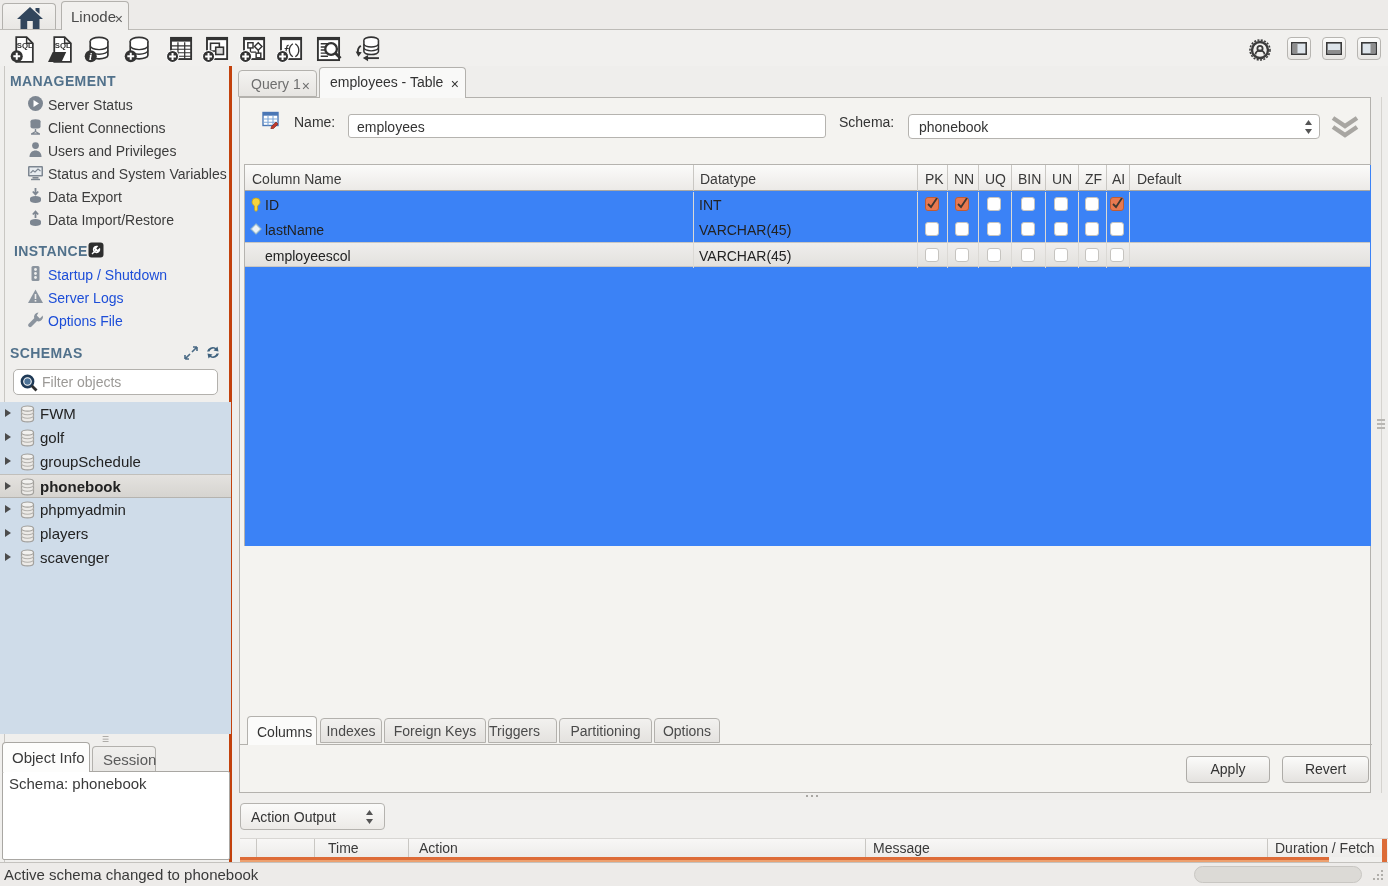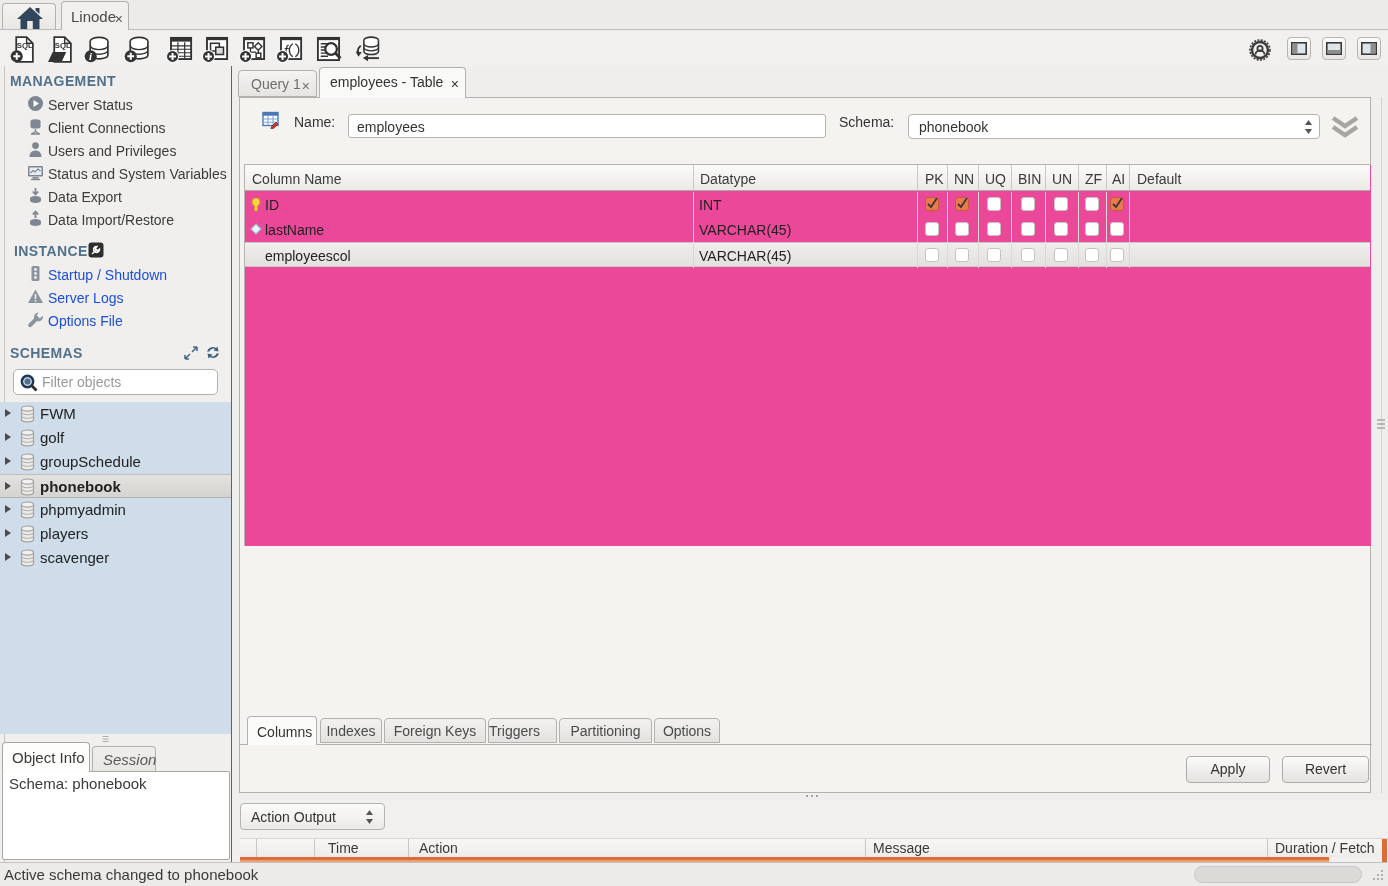--- a/index.html
+++ b/index.html
@@ -24,7 +24,7 @@
 .panelbtn { position:absolute; top:37px; width:24px; height:23px; background:linear-gradient(#fbfbfa,#e8e6e3); border:1px solid #b7b5b1; border-radius:4px; }
 
 
-#sidebar { position:absolute; left:0; top:66px; width:232px; height:796px; background:#f0efed; border-right:1px solid #c2410c; }
+#sidebar { position:absolute; left:0; top:66px; width:232px; height:796px; background:#f0efed; border-right:3px solid #c2410c; }
 .sechdr { font-weight:bold; font-size:14px; color:#51718b; letter-spacing:0.4px; }
 .navitem { position:absolute; left:48px; font-size:14px; color:#3c3c3c; }
 .navitem.dis { color:#1d4ed8; }

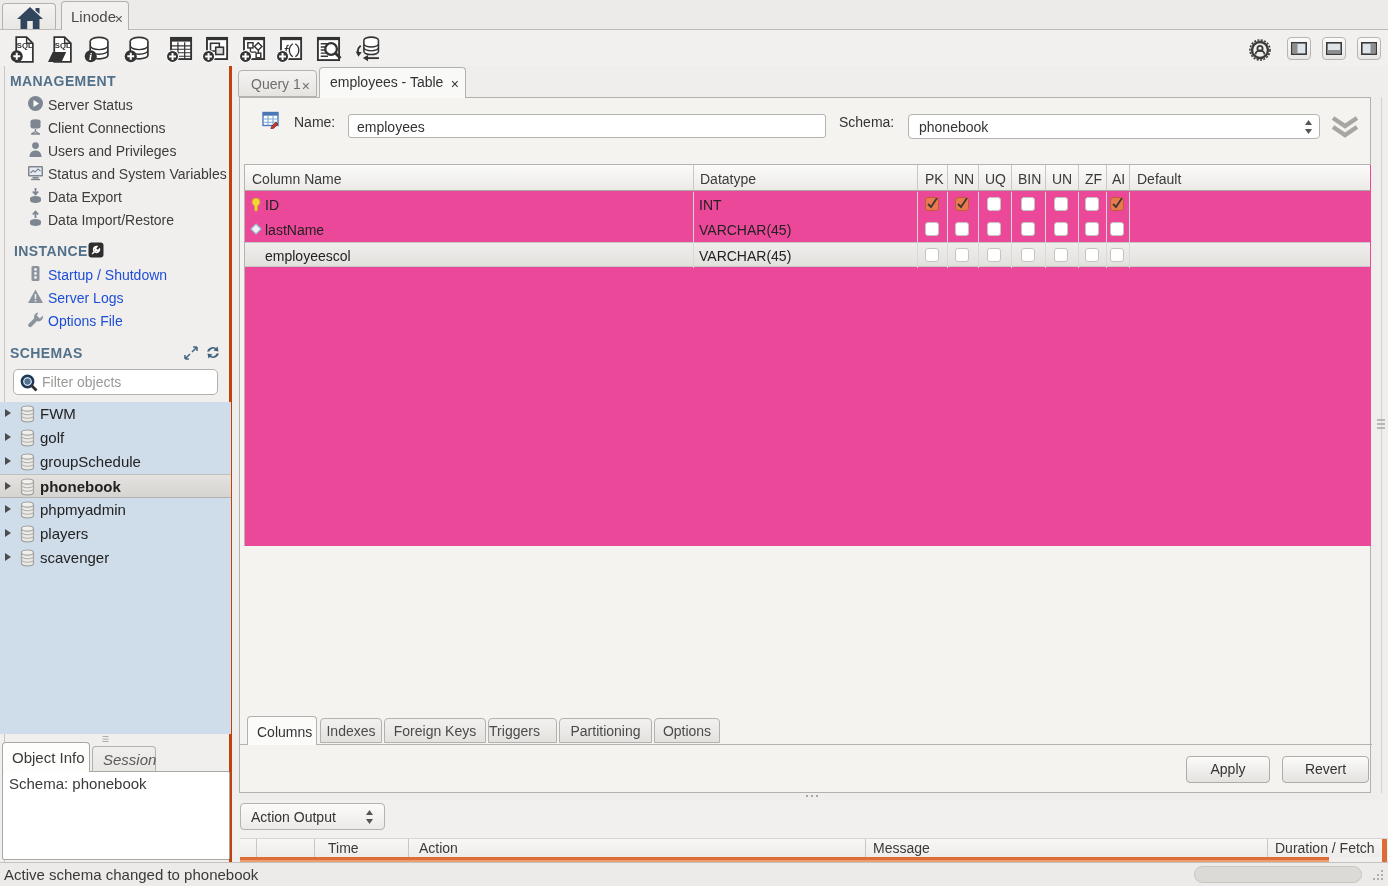--- a/index.html
+++ b/index.html
@@ -59,7 +59,7 @@
 .ibox { position:absolute; background:#fff; border:1px solid #b5b3af; border-radius:3px; font-size:13px; }
 
 
-#grid { position:absolute; left:4px; top:66px; width:1127px; height:382px; background:#ec4899; border-top:1px solid #b5b3af; border-left:1px solid #b5b3af; }
+#grid { position:absolute; left:4px; top:66px; width:1127px; height:382px; background:#3b82f6; border-top:1px solid #b5b3af; border-left:1px solid #b5b3af; }
 #ghdr { position:absolute; left:0; top:0; width:1125px; height:26px; background:linear-gradient(#fbfbfa,#eceae7); border-bottom:1px solid #a9a7a3; }
 .gcol { position:absolute; top:0; height:26px; border-left:1px solid #c9c7c3; }
 .ghlabel { position:absolute; top:6px; font-size:14px; color:#3a3a3a; }

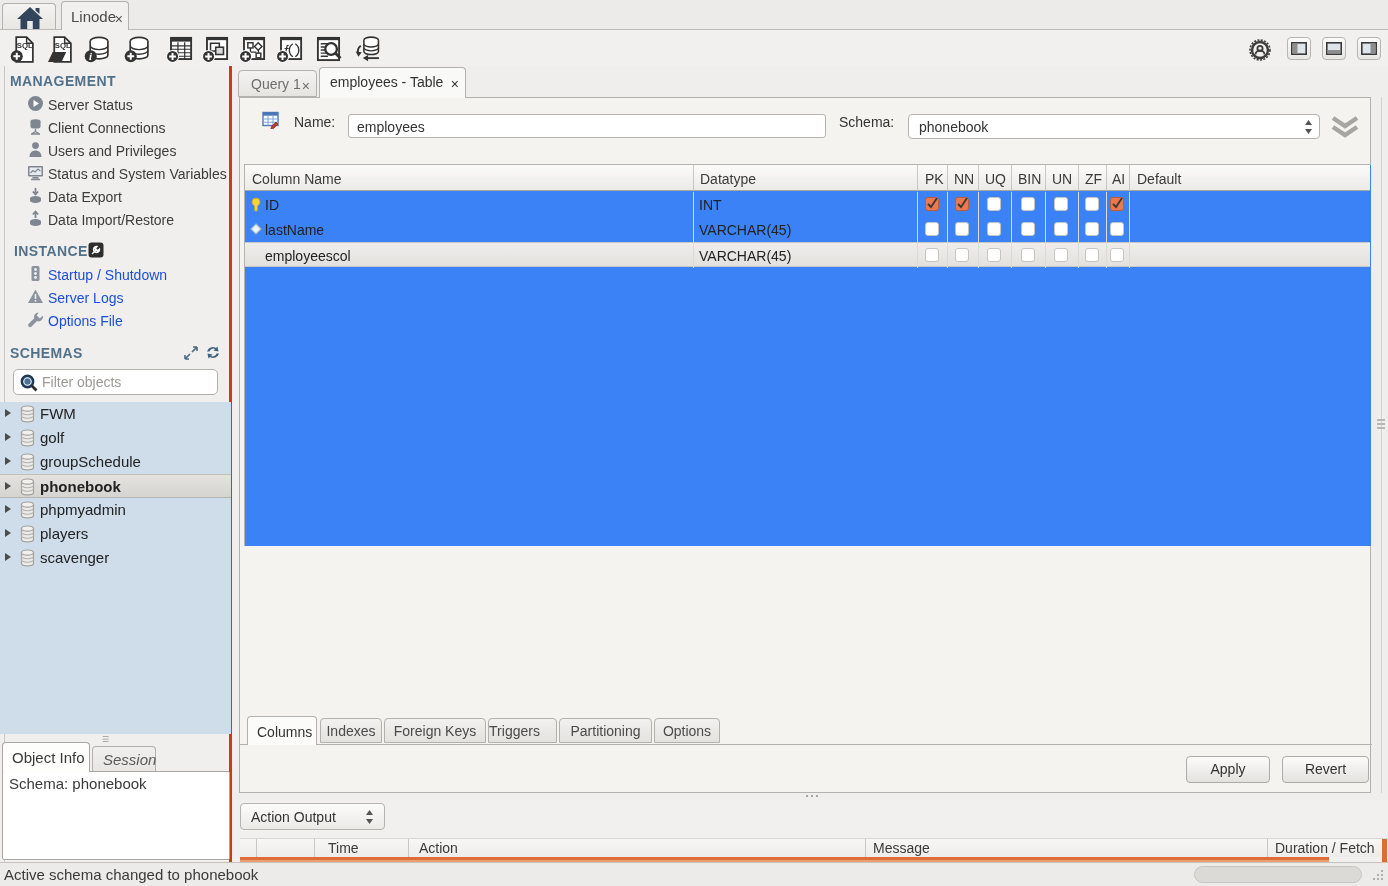--- a/index.html
+++ b/index.html
@@ -43,7 +43,7 @@
 
 
 #objinfotab { position:absolute; left:2px; top:676px; width:88px; height:30px; background:#fdfdfc; border:1px solid #a9a7a3; border-bottom:none; border-radius:4px 4px 0 0; z-index:2; }
-#sessiontab { position:absolute; left:92px; top:680px; width:64px; height:42px; background:linear-gradient(#f0efed,#e2e0dd); border:1px solid #b3b1ad; border-bottom:none; border-radius:4px 4px 0 0;font-style:italic; }
+#sessiontab { position:absolute; left:92px; top:680px; width:64px; height:42px; background:linear-gradient(#f0efed,#e2e0dd); border:1px solid #b3b1ad; border-bottom:none; border-radius:4px 4px 0 0; }
 #objbox { position:absolute; left:2px; top:705px; width:228px; height:89px; background:#fff; border:1px solid #a9a7a3; border-radius:2px; }
 
 

